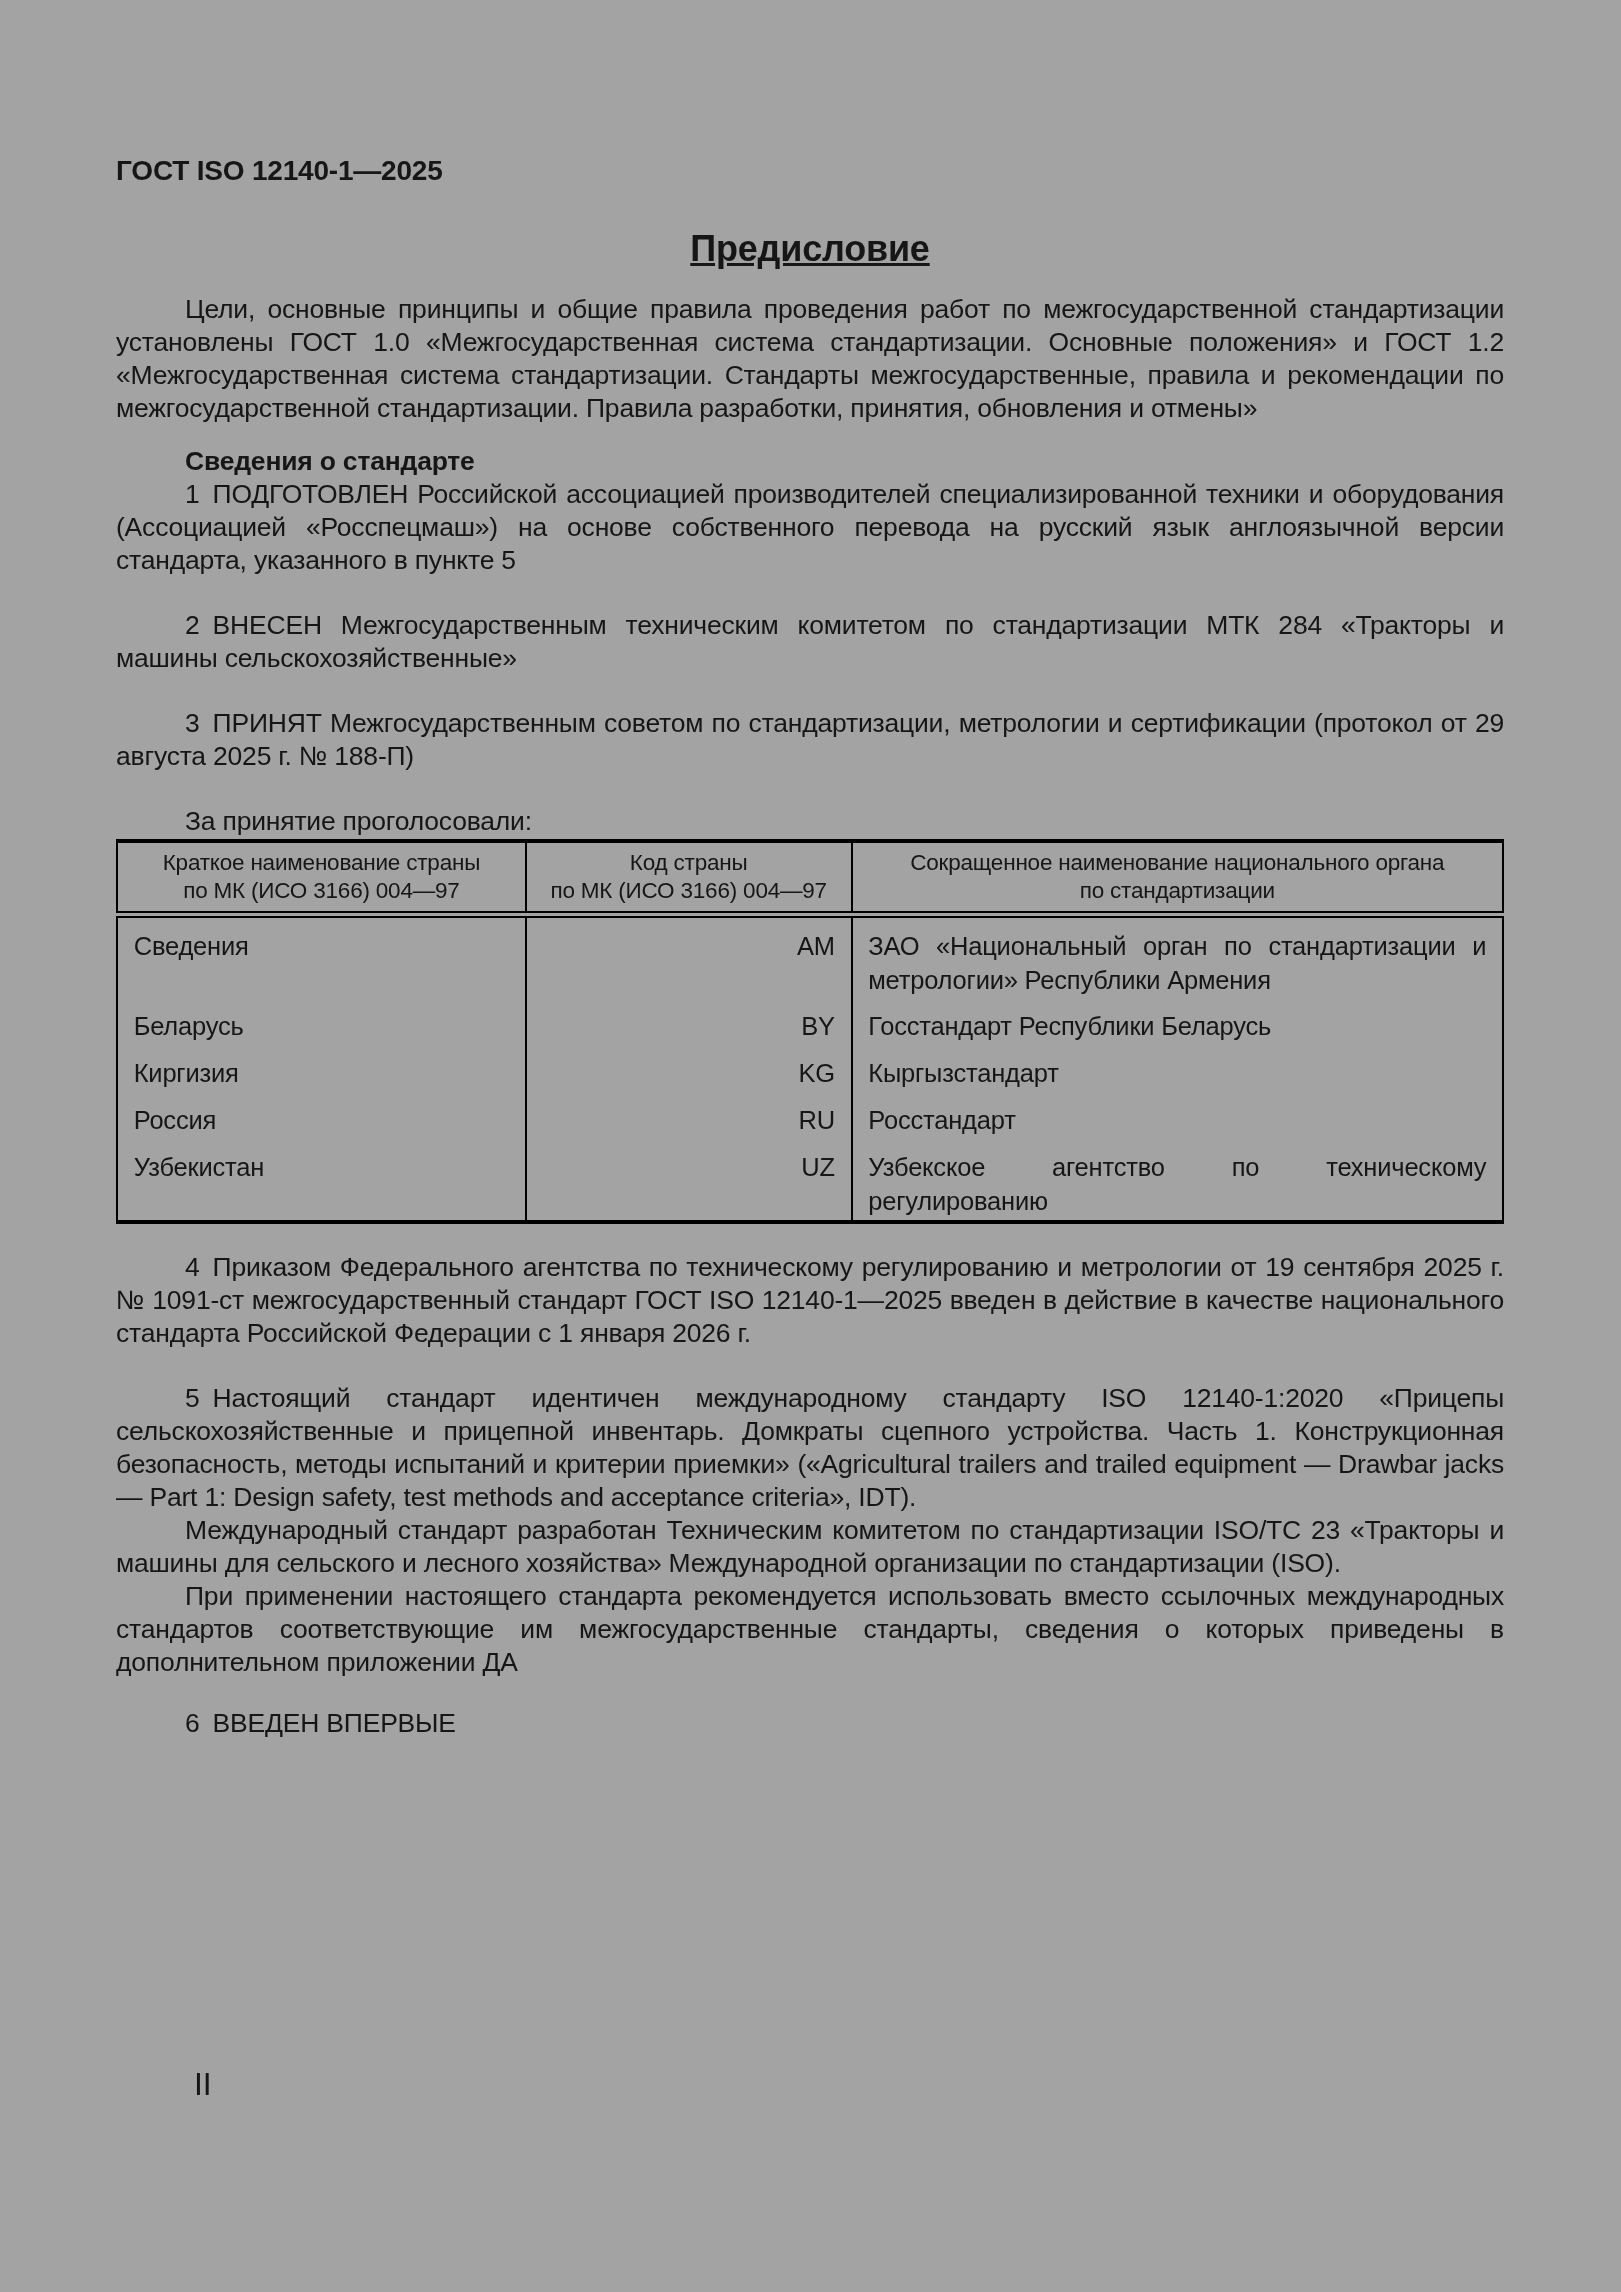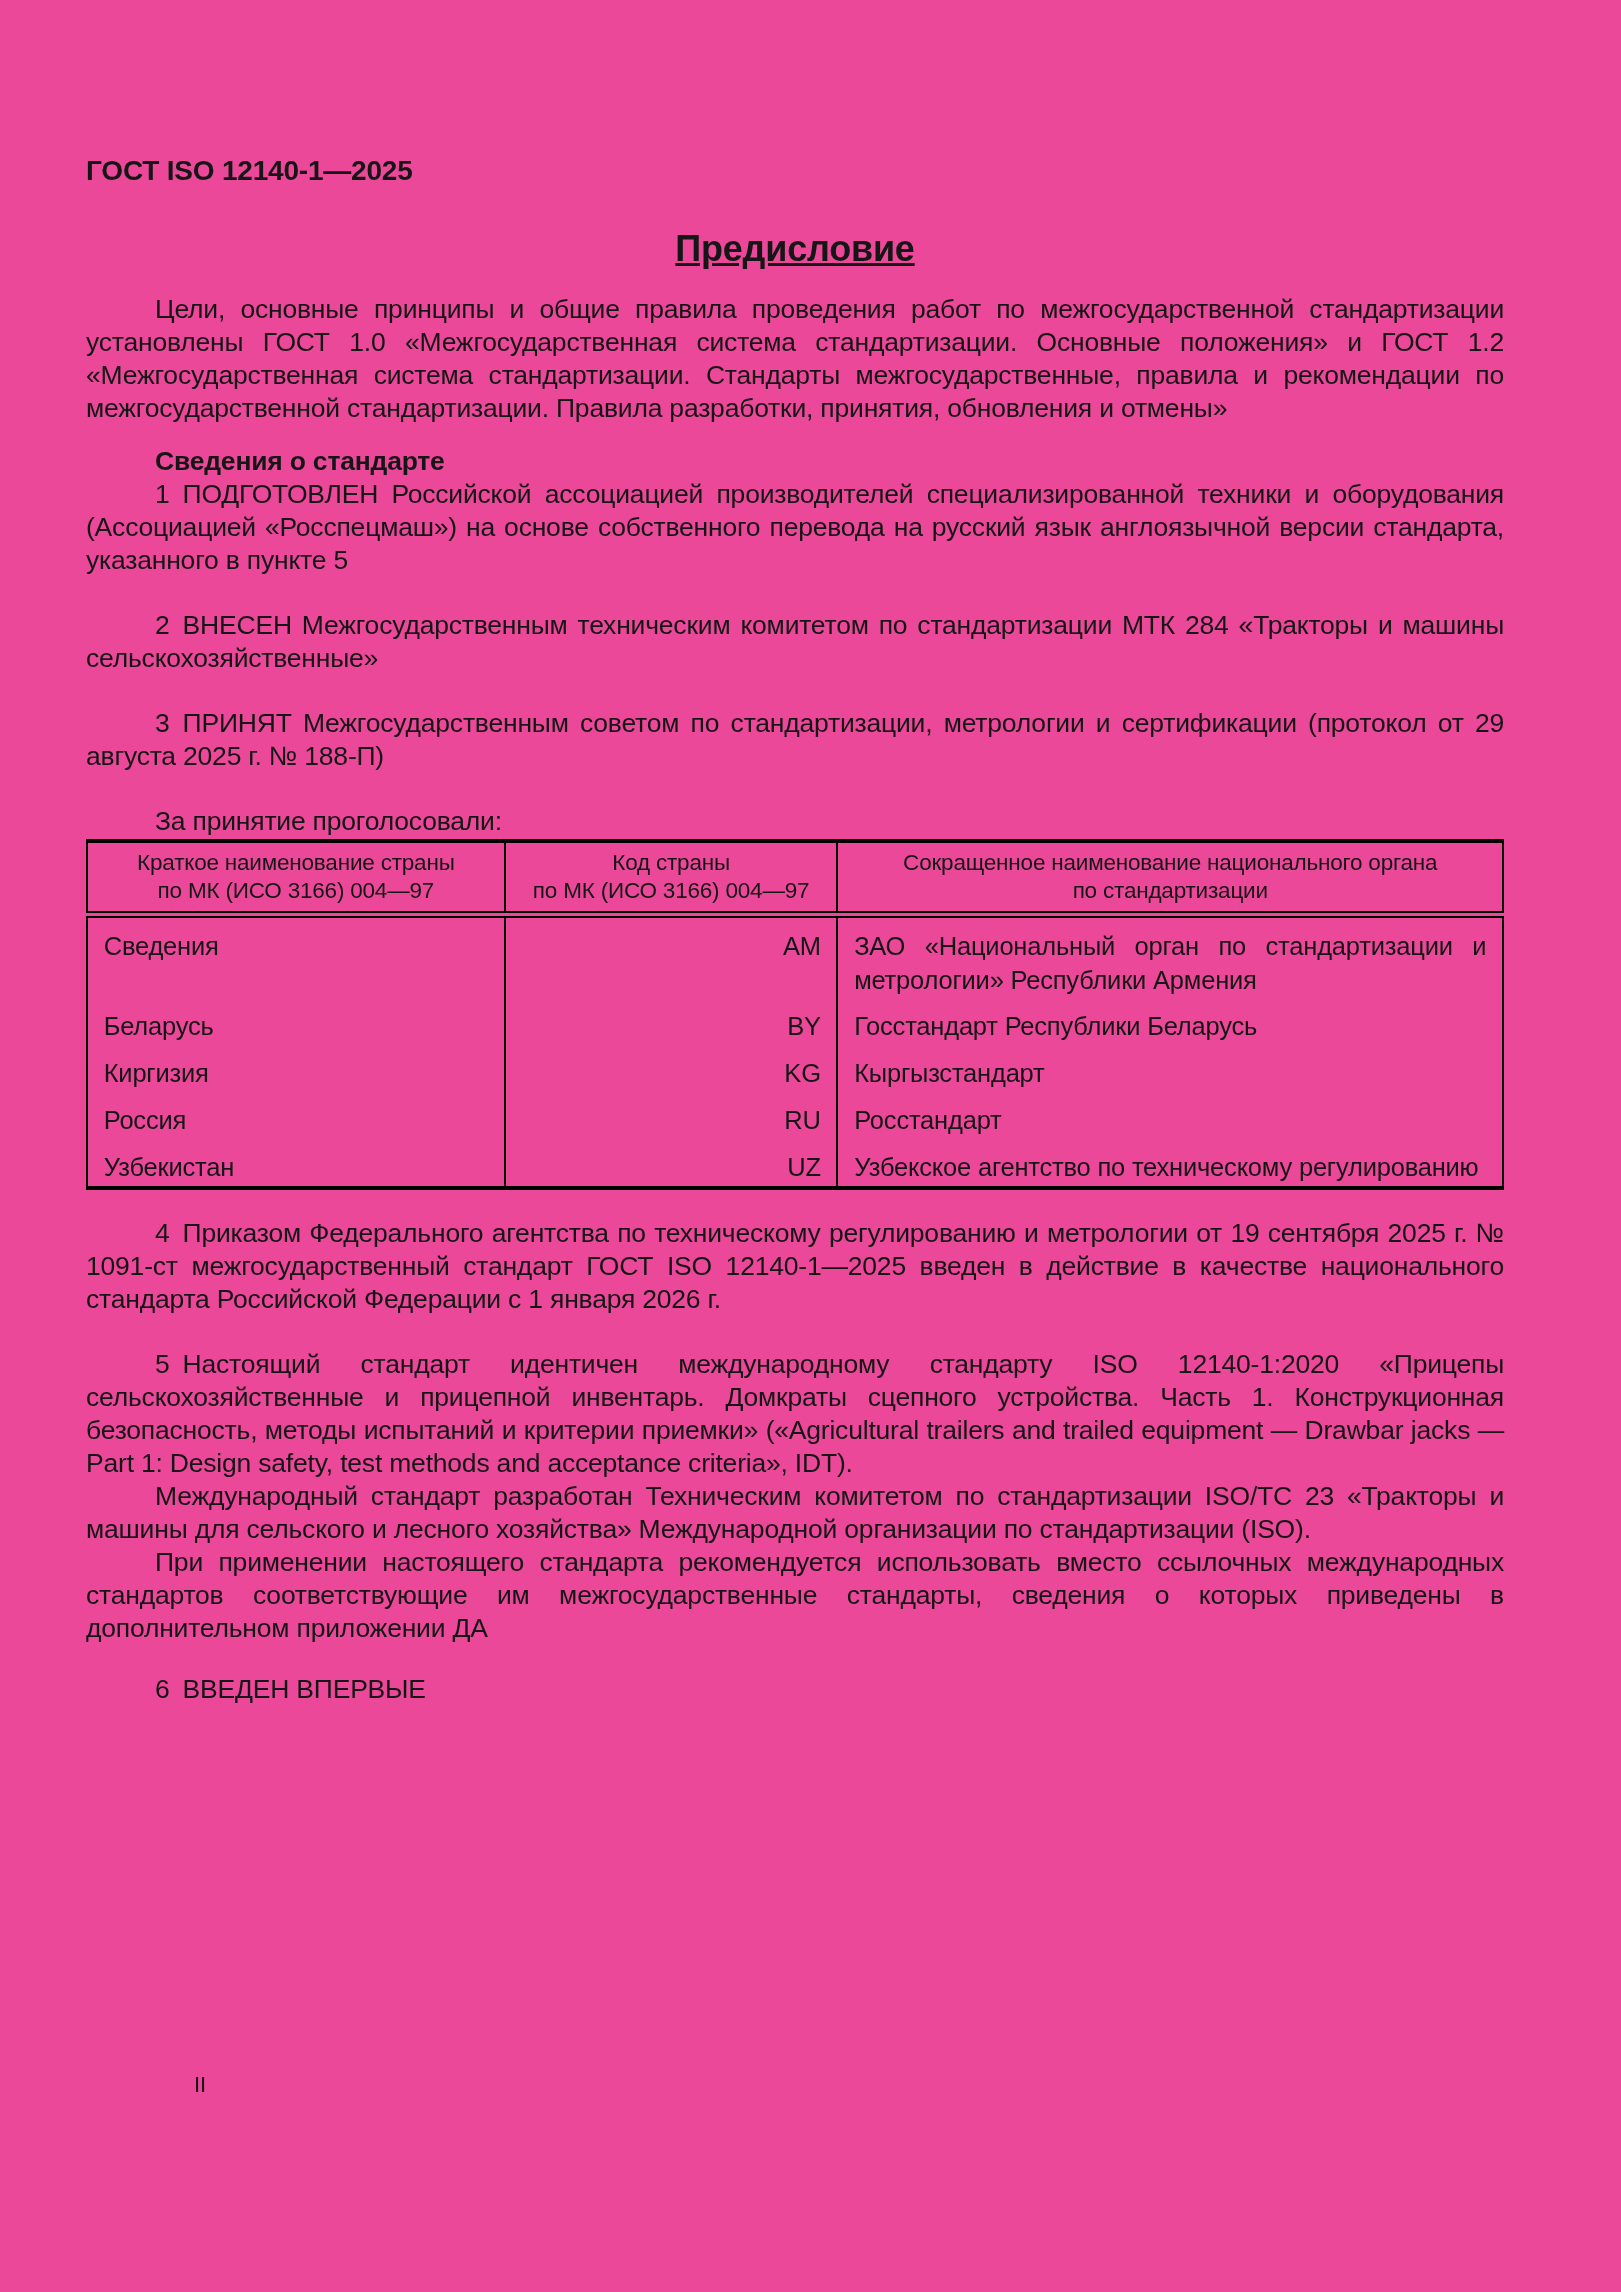--- a/index.html
+++ b/index.html
@@ -8,11 +8,11 @@
     position: relative;
     width: 1621px;
     height: 2293px;
-    background: #ec4899;
+    background: #a3a3a3;
     color: #161616;
     font-family: "Liberation Sans", "DejaVu Sans", sans-serif;
     box-sizing: border-box;
-    padding: 154px 117px 0 86px;
+    padding: 154px 117px 0 116px;
     letter-spacing: -0.2px;
     overflow: hidden;
   }

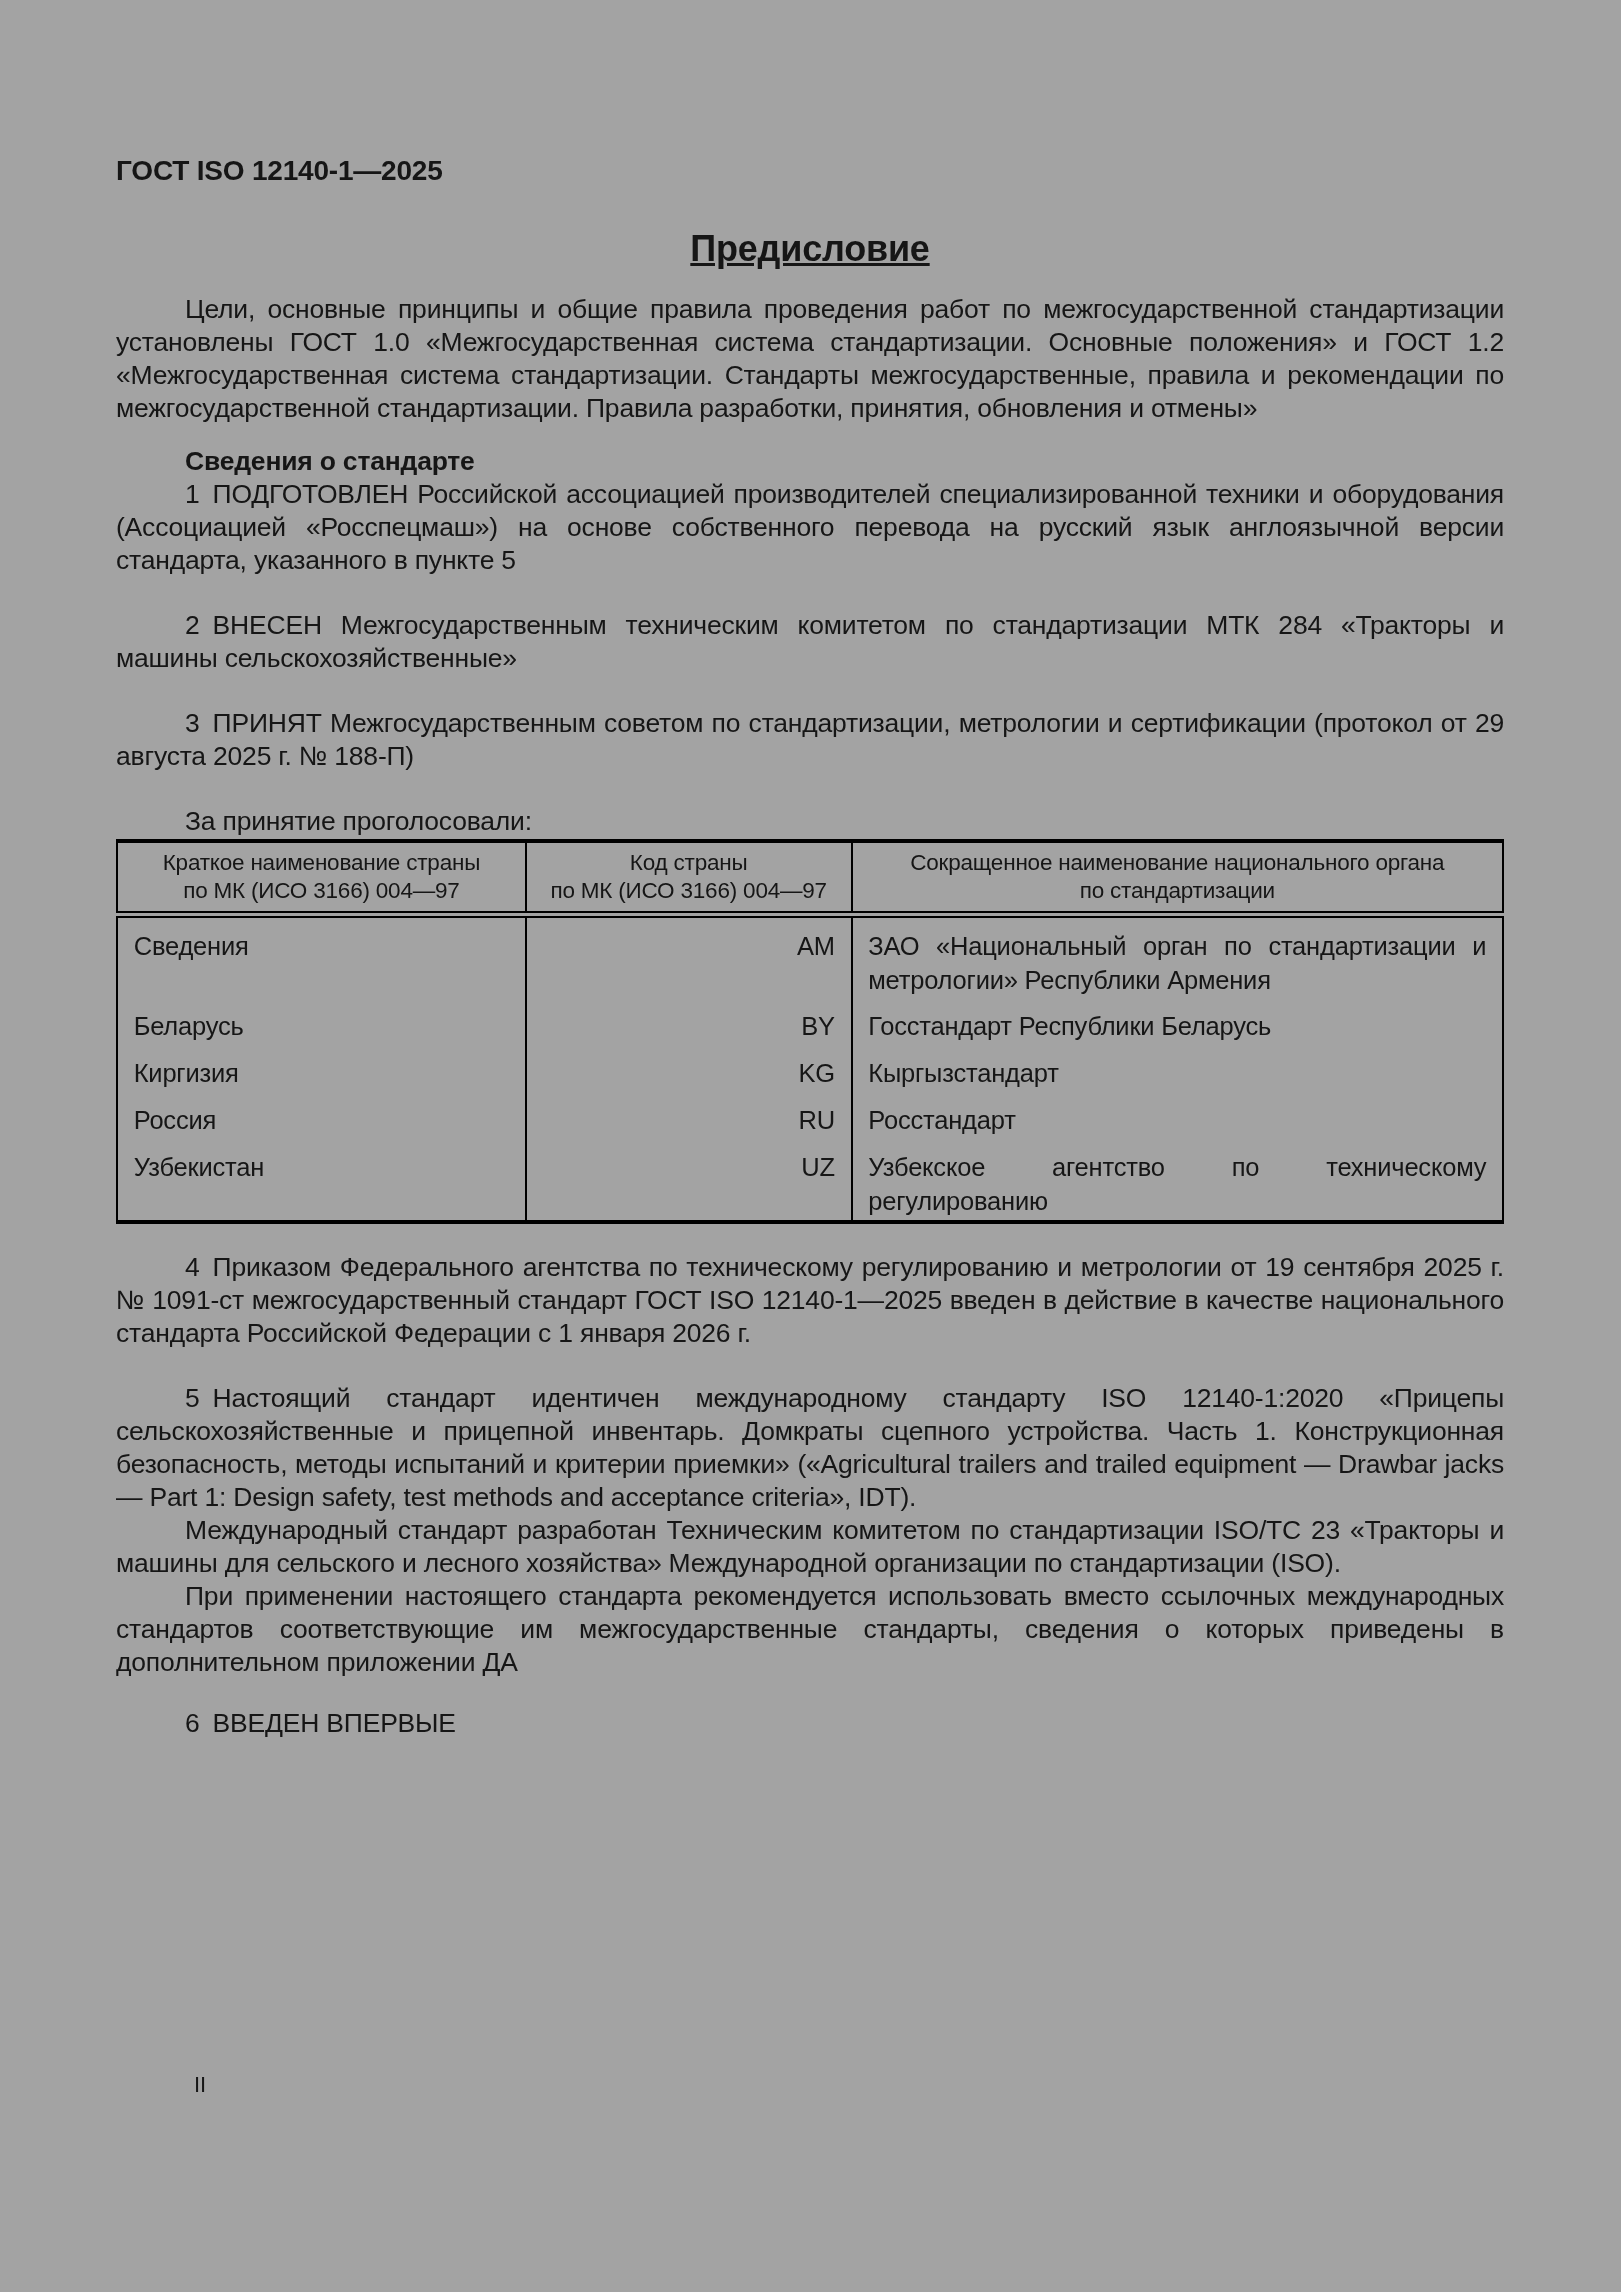--- a/index.html
+++ b/index.html
@@ -90,7 +90,7 @@
     position: absolute;
     left: 194px;
     top: 2070px;
-    font-size: 22px;
+    font-size: 32px;
     line-height: 29px;
   }
 </style>

